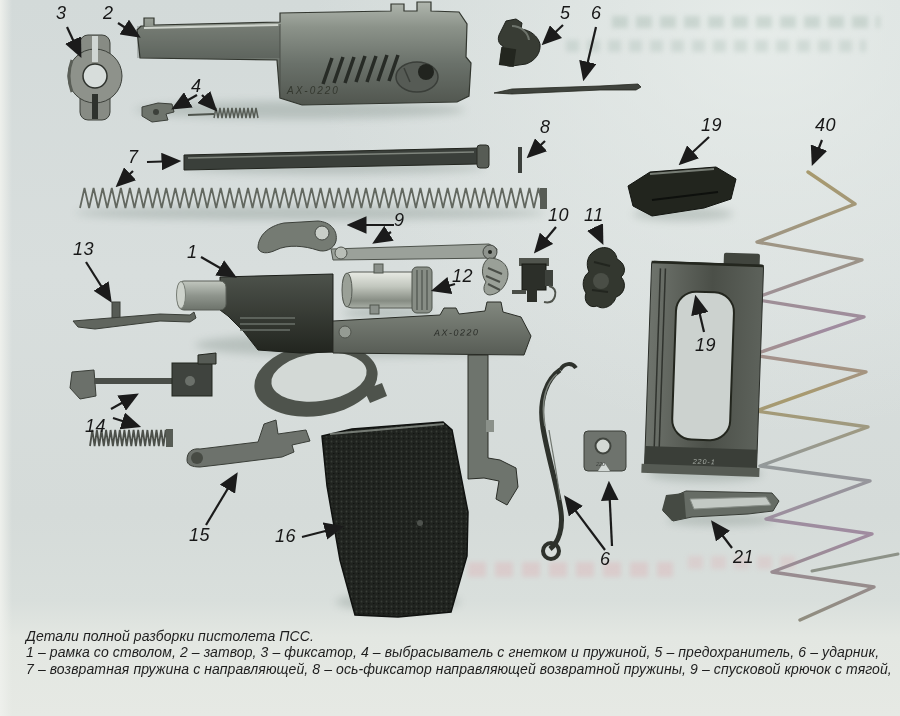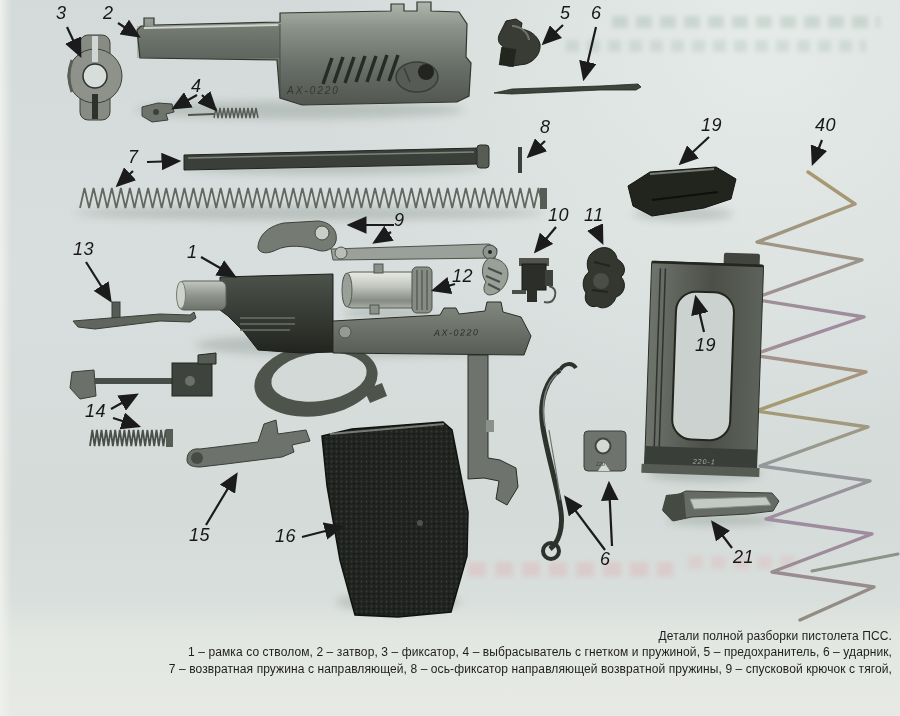--- a/index.html
+++ b/index.html
@@ -318,7 +318,7 @@
   <div class="callout" style="left:584px;top:206px">11</div>
   <div class="callout" style="left:452px;top:267px">12</div>
   <div class="callout" style="left:73px;top:240px">13</div>
-  <div class="callout" style="left:85px;top:402px">14</div>
+  <div class="callout" style="left:85px;top:417px">14</div>
   <div class="callout" style="left:189px;top:526px">15</div>
   <div class="callout" style="left:275px;top:527px">16</div>
   <div class="callout" style="left:600px;top:550px">6</div>

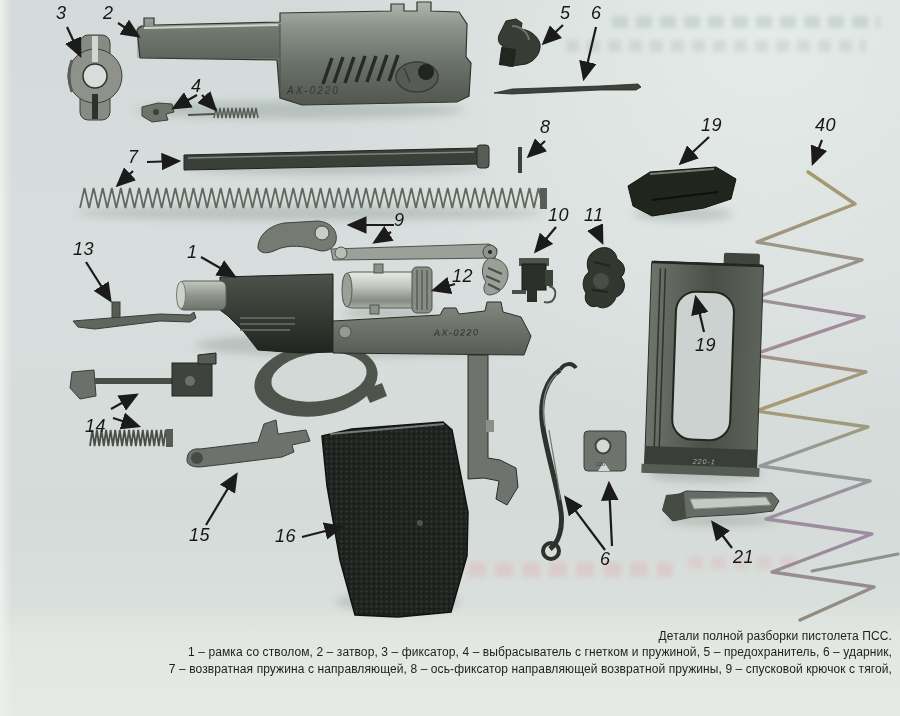--- a/index.html
+++ b/index.html
@@ -27,8 +27,8 @@
   }
   .caption{
     position:absolute;left:26px;top:628px;width:866px;
-    font-size:12px;line-height:16.3px;color:#1e1e1e;
-    white-space:nowrap;letter-spacing:.1px;text-align:right;
+    font-style:italic;font-size:14px;line-height:16.3px;color:#1e1e1e;
+    white-space:nowrap;letter-spacing:.1px;
   }
   .caption p{margin:0;}
 </style>

